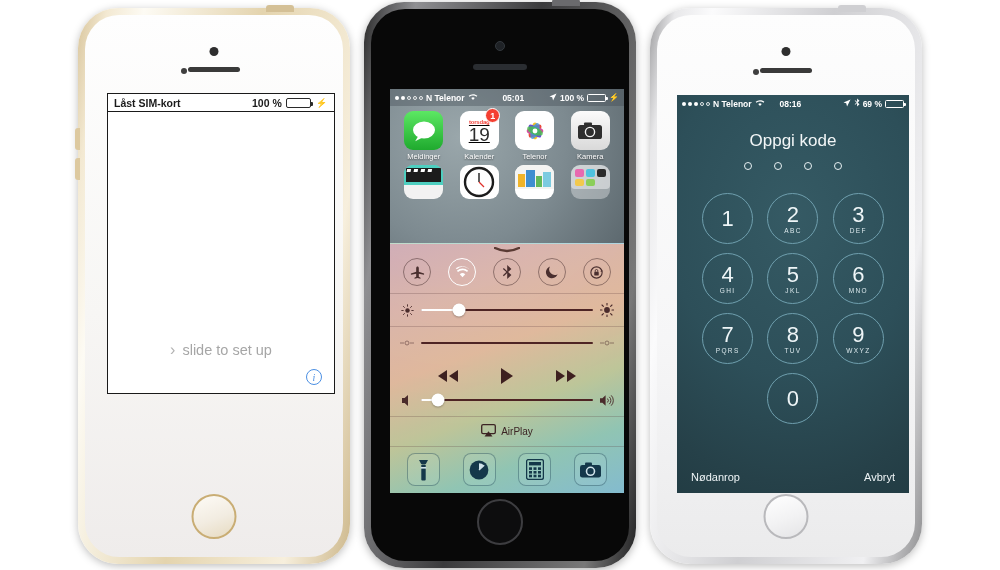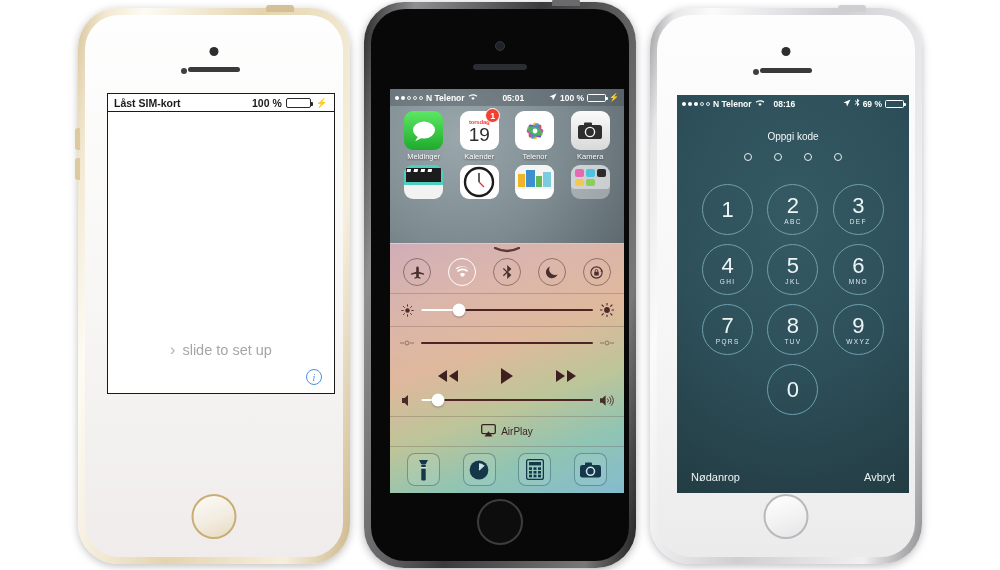--- a/index.html
+++ b/index.html
@@ -622,7 +622,7 @@
                   <path d="M6 1.1c2 0 3.9.7 5.2 2l-1 1.1A6 6 0 0 0 6 2.6a6 6 0 0 0-4.2 1.6l-1-1.1A7.6 7.6 0 0 1 6 1.1Z" fill="#fff"></path>
                 </svg>
             </span>
-            <span style="margin-left:6px">08:16</span>
+            <span style="margin-left:12px">08:16</span>
           </span>
           <span class="right" style="display:flex;align-items:center;gap:3px">
             <span>

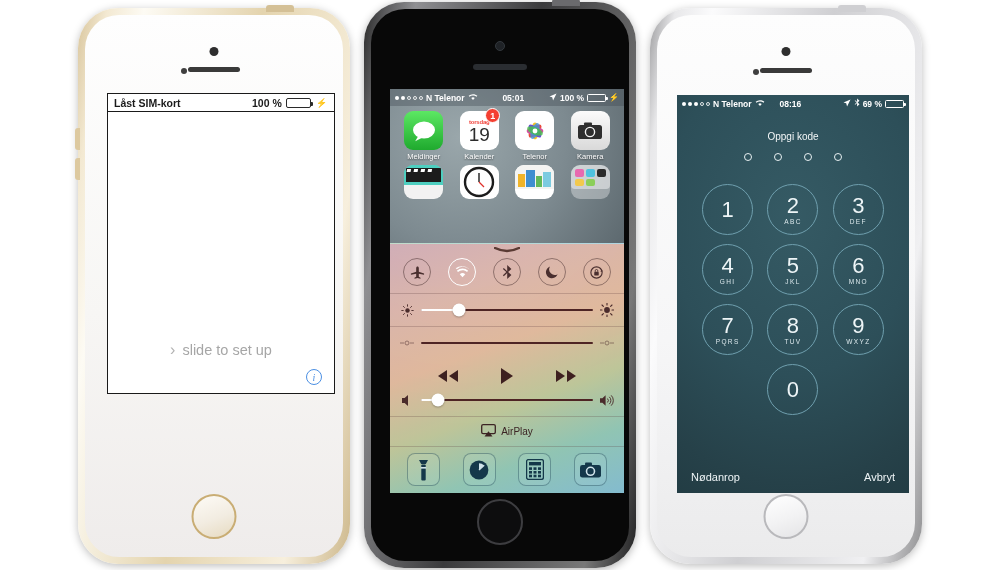--- a/index.html
+++ b/index.html
@@ -159,7 +159,7 @@
   }
   .app { width:44px; text-align:center; position:relative; }
   .app-ic { width:39px; height:39px; border-radius:9px; margin:0 auto;
-    display:flex; align-items:center; justify-content:center; overflow:hidden; }
+    display:flex; align-items:center; justify-content:center; overflow:hidden;text-decoration:underline; }
   .app-lbl { font-size:7.5px; color:#fff; margin-top:2px; text-shadow:0 1px 2px rgba(0,0,0,.55);
     white-space:nowrap; overflow:hidden; }
   .badge { position:absolute; right:1px; top:-3px; width:15px; height:15px; border-radius:50%;

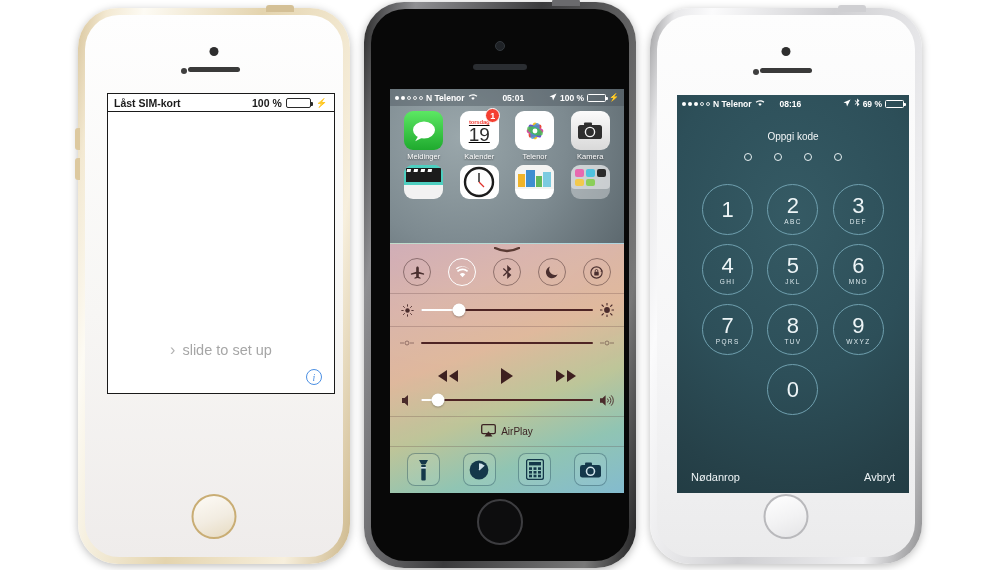--- a/index.html
+++ b/index.html
@@ -221,7 +221,7 @@
   .s3-status { position:relative; z-index:3; display:flex; align-items:center; justify-content:space-between;
     height:17px; padding:0 5px; font-size:8.5px; color:#fff; font-weight:600; }
   .s3-title { position:relative; z-index:3; text-align:center; margin-top:19px;
-    font-size:10px; color:#f2f6f7; font-weight:400; }
+    font-size:17px; color:#f2f6f7; font-weight:400; }
   .pips { position:relative; z-index:3; display:flex; justify-content:center; gap:22px; margin-top:11px; }
   .pip { width:8px; height:8px; border-radius:50%; border:1.2px solid #e8f0f2; }
   .keypad { position:relative; z-index:3; margin:23px auto 0 auto; width:196px;

